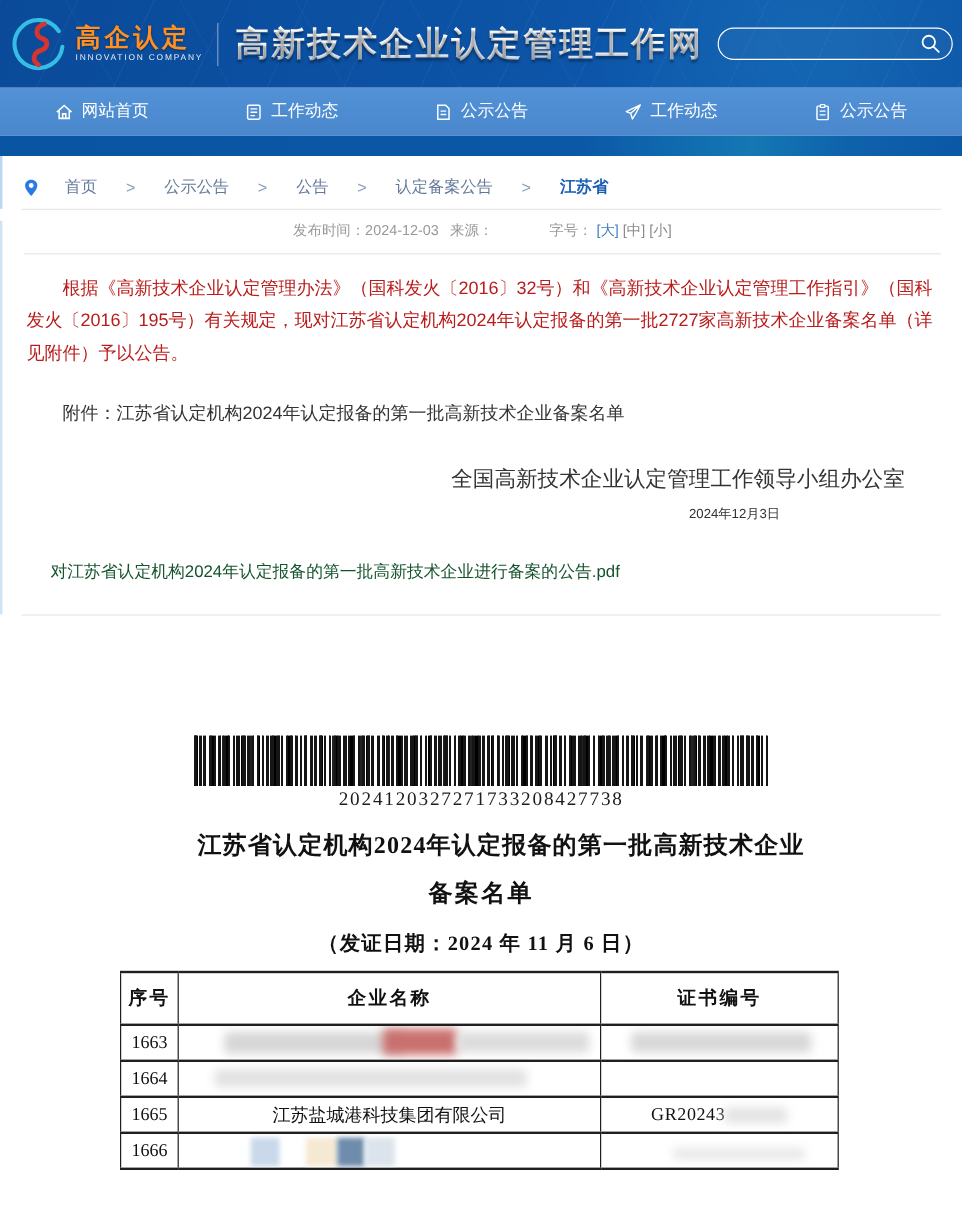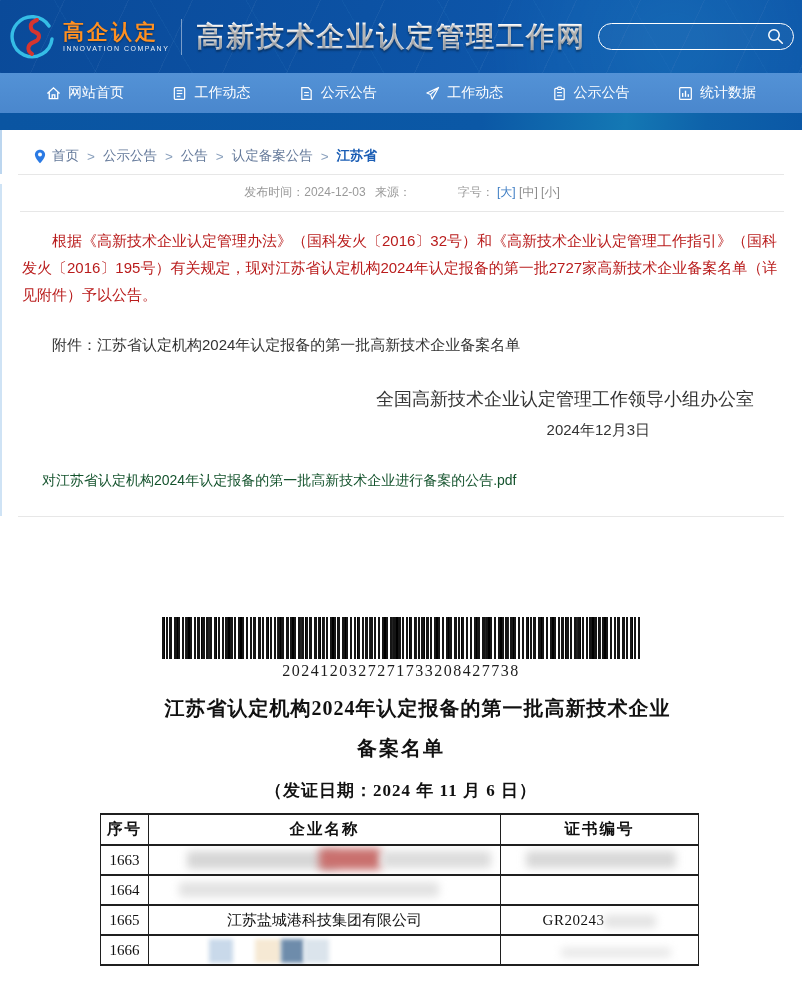--- a/index.html
+++ b/index.html
@@ -184,17 +184,6 @@
         </svg>
     </span>
     <span>公示公告</span>
-  </div>
-  <div class="nav-item">
-    <span style="display:flex;">
-      <svg width="15" height="15" viewBox="0 0 16 16">
-          <rect x="1.8" y="1.8" width="12.4" height="12.4" rx="1" fill="none" stroke="#fff" stroke-width="1.3"></rect>
-          <line x1="5" y1="11.6" x2="5" y2="7.5" stroke="#fff" stroke-width="1.5"></line>
-          <line x1="8" y1="11.6" x2="8" y2="5" stroke="#fff" stroke-width="1.5"></line>
-          <line x1="11" y1="11.6" x2="11" y2="8.8" stroke="#fff" stroke-width="1.5"></line>
-        </svg>
-    </span>
-    <span>统计数据</span>
   </div>
 </nav>
 <div class="sub-strip"></div>

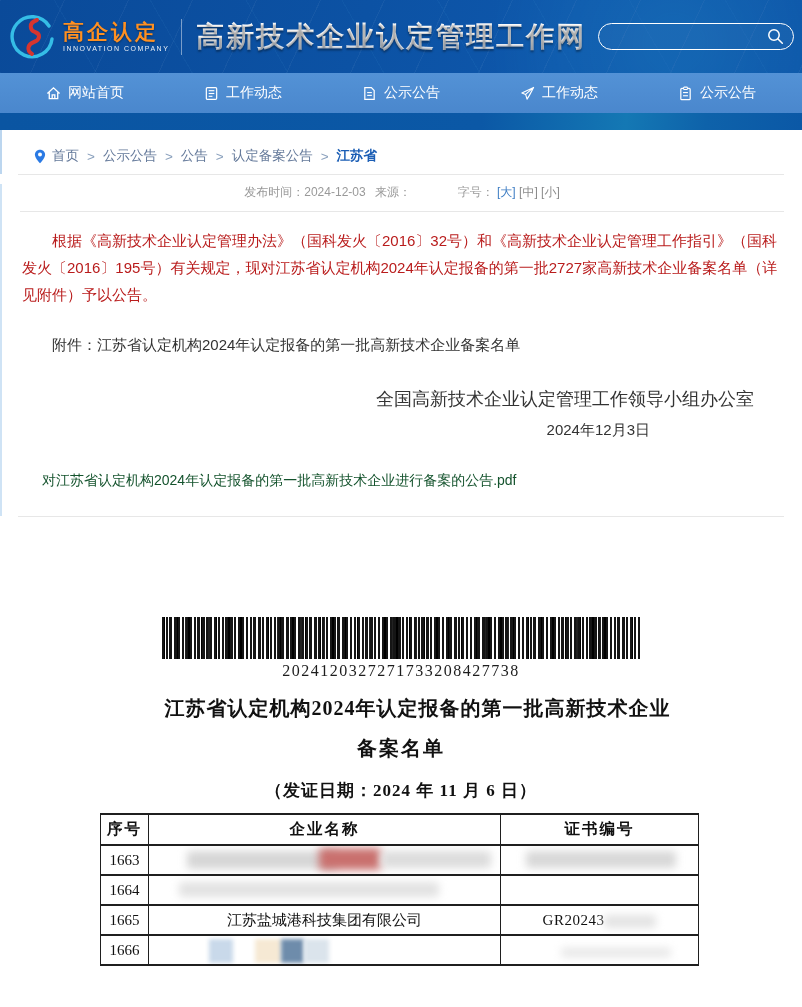--- a/index.html
+++ b/index.html
@@ -54,7 +54,7 @@
   
   .content{ background:#fff; }
   .breadcrumb{
-    display:flex; align-items:center; gap:6px; padding:17px 20px 9px 32px;
+    display:flex; align-items:center; gap:22px; padding:17px 20px 9px 18px;
     font-size:13.5px; color:#64799a; border-left:2px solid #bcd6ef;
   }
   .breadcrumb .crumb{ cursor:pointer; }

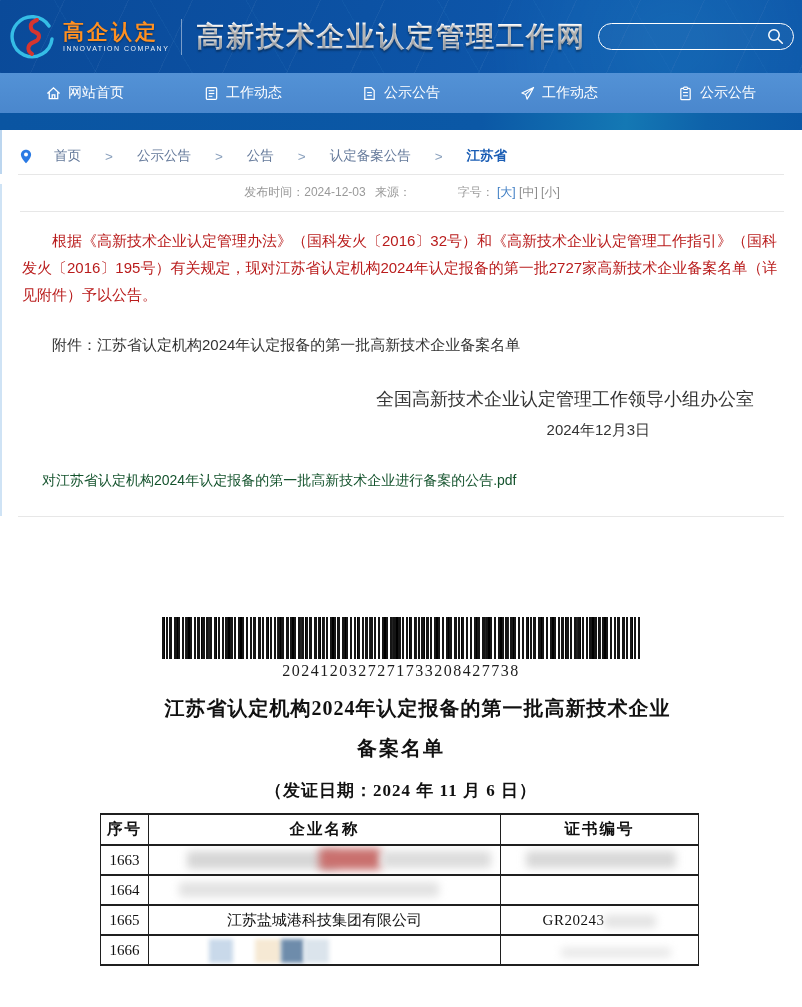--- a/index.html
+++ b/index.html
@@ -75,7 +75,7 @@
   }
   .attachment{ font-size:15px; color:#333; margin:25px 20px 0; text-indent:2em; line-height:24px;}
   .signer{ text-align:right; font-size:18px; color:#333; margin:30px 48px 0;}
-  .sign-date{ text-align:right; font-size:15px; color:#333; margin:10px 152px 0;}
+  .sign-date{ text-align:right; font-size:11px; color:#333; margin:10px 152px 0;}
   .pdf-link{ font-size:14px; color:#14532d; margin:32px 20px 0 40px; cursor:pointer; display:inline-block;}
   
   .doc{ font-family:"Liberation Serif","DejaVu Serif",serif; color:#111; }

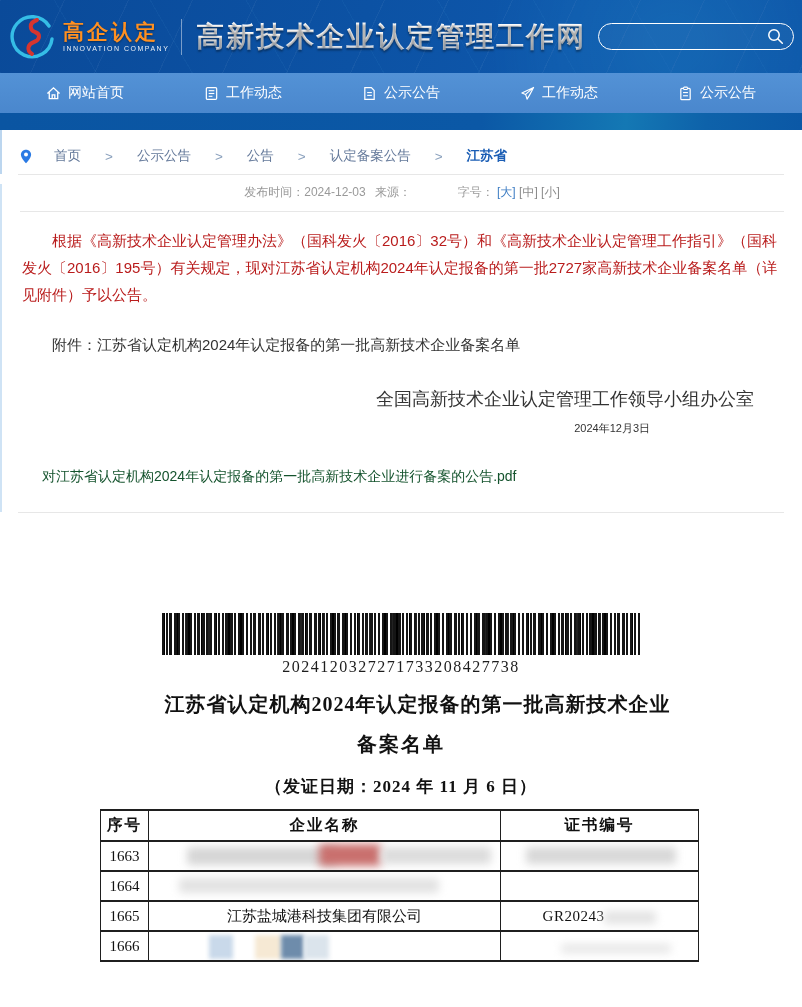--- a/index.html
+++ b/index.html
@@ -99,7 +99,7 @@
     border:2px solid #1f1f1f; border-left-width:1px; border-right-width:1px;
     text-align:center; position:relative; overflow:hidden;
   }
-  .doc-table th{ font-weight:bold; height:31px; font-size:15.5px; letter-spacing:2px;}
+  .doc-table th{ font-weight:bold; height:44px; font-size:15.5px; letter-spacing:2px;}
   .doc-table td{ height:30px; }
   .doc-table col.c-no{ width:48px; } .doc-table col.c-name{ width:352px; } .doc-table col.c-cert{ width:198px; }
   .cert-text{ letter-spacing:.5px; }

